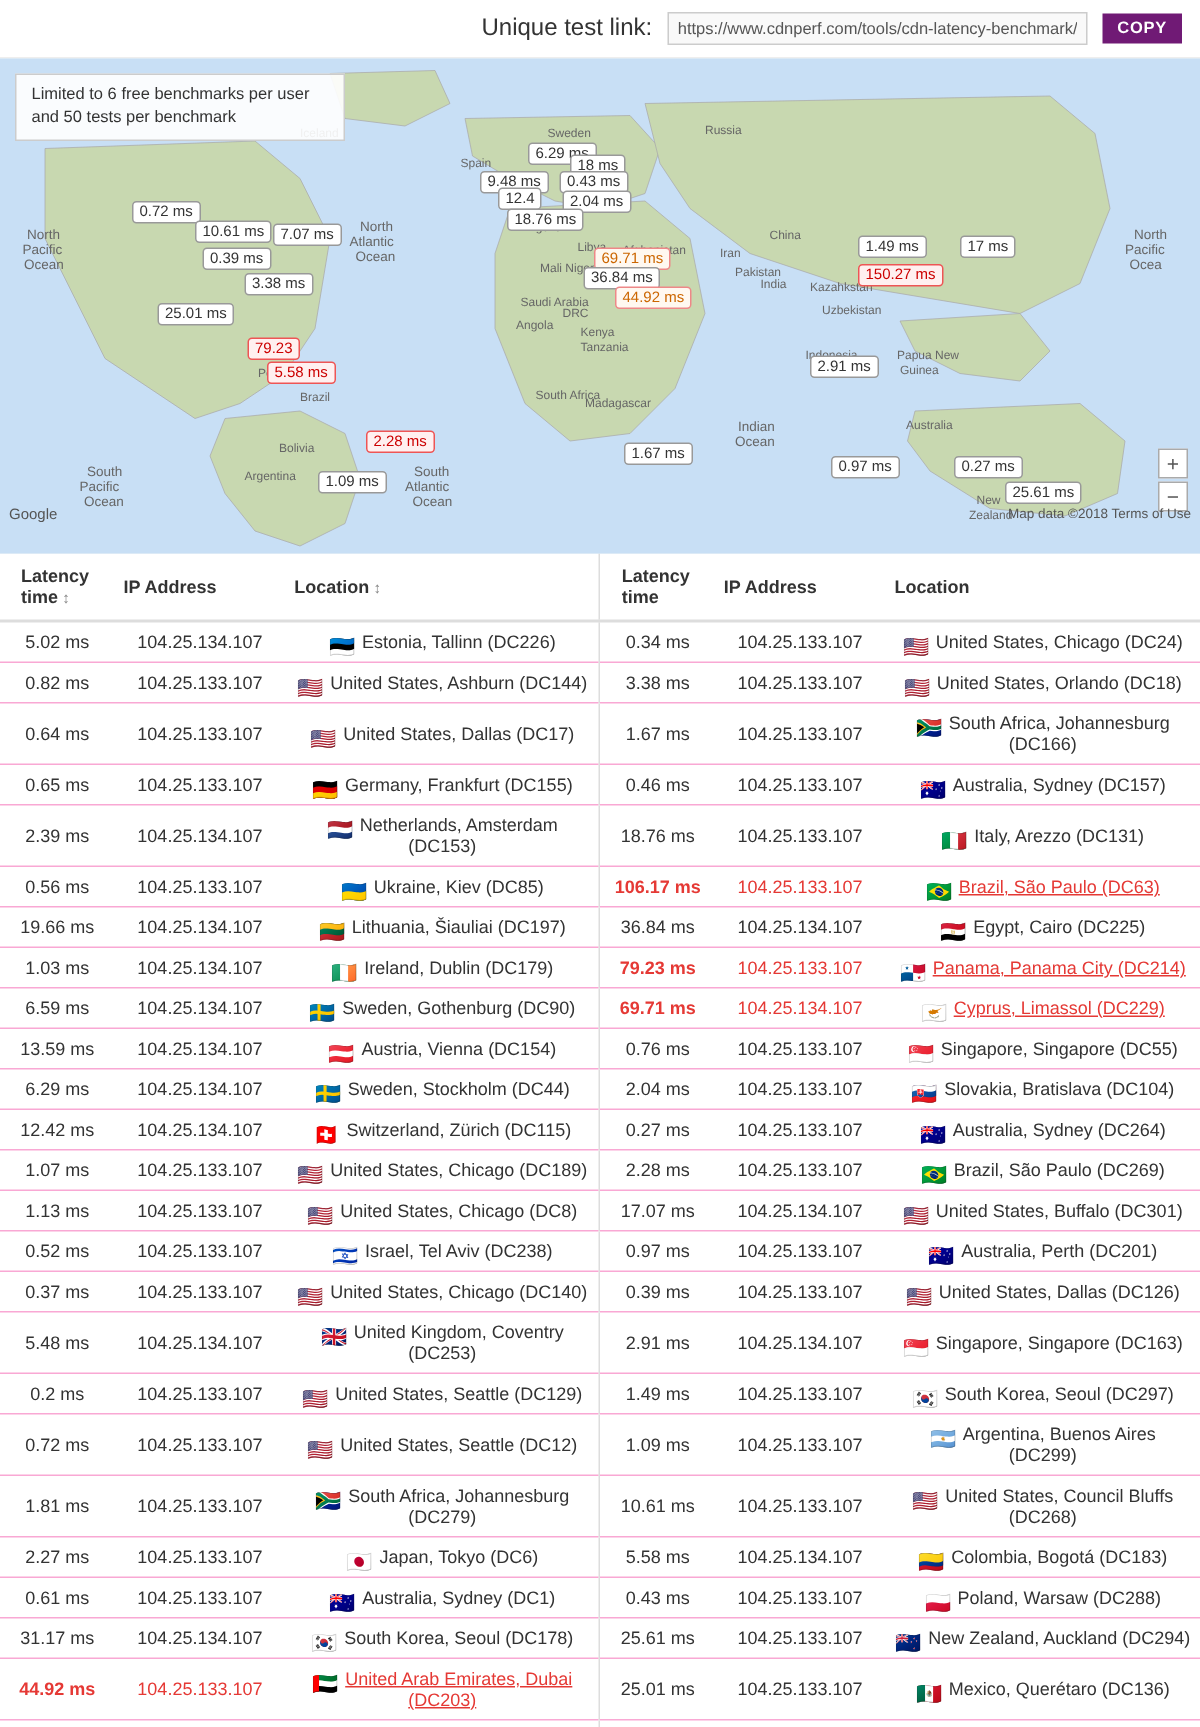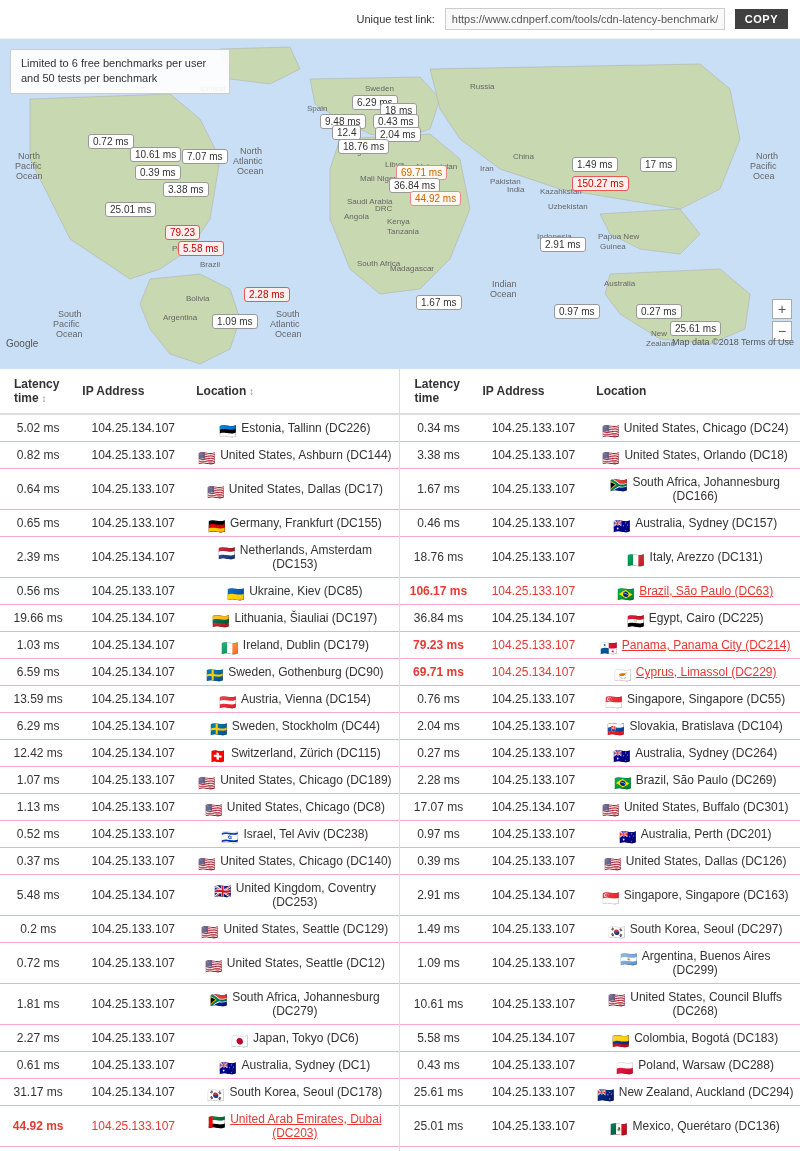--- a/index.html
+++ b/index.html
@@ -16,7 +16,7 @@
       gap: 10px;
     }
     .unique-link-label {
-      font-size: 11px;
+      font-size: 16px;
       color: #333;
       white-space: nowrap;
     }

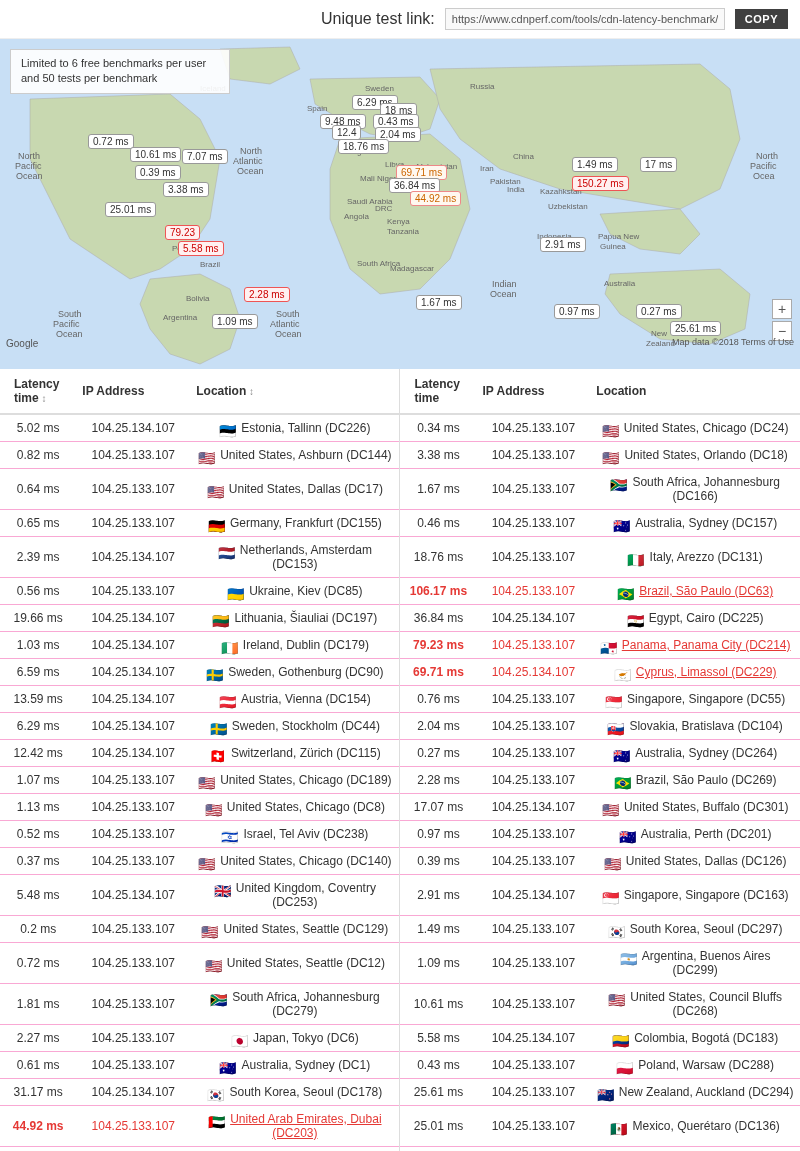--- a/index.html
+++ b/index.html
@@ -30,7 +30,7 @@
     }
     .copy-button {
       padding: 4px 10px;
-      background: #404040;
+      background: #701a75;
       color: #fff;
       border: none;
       font-size: 11px;

